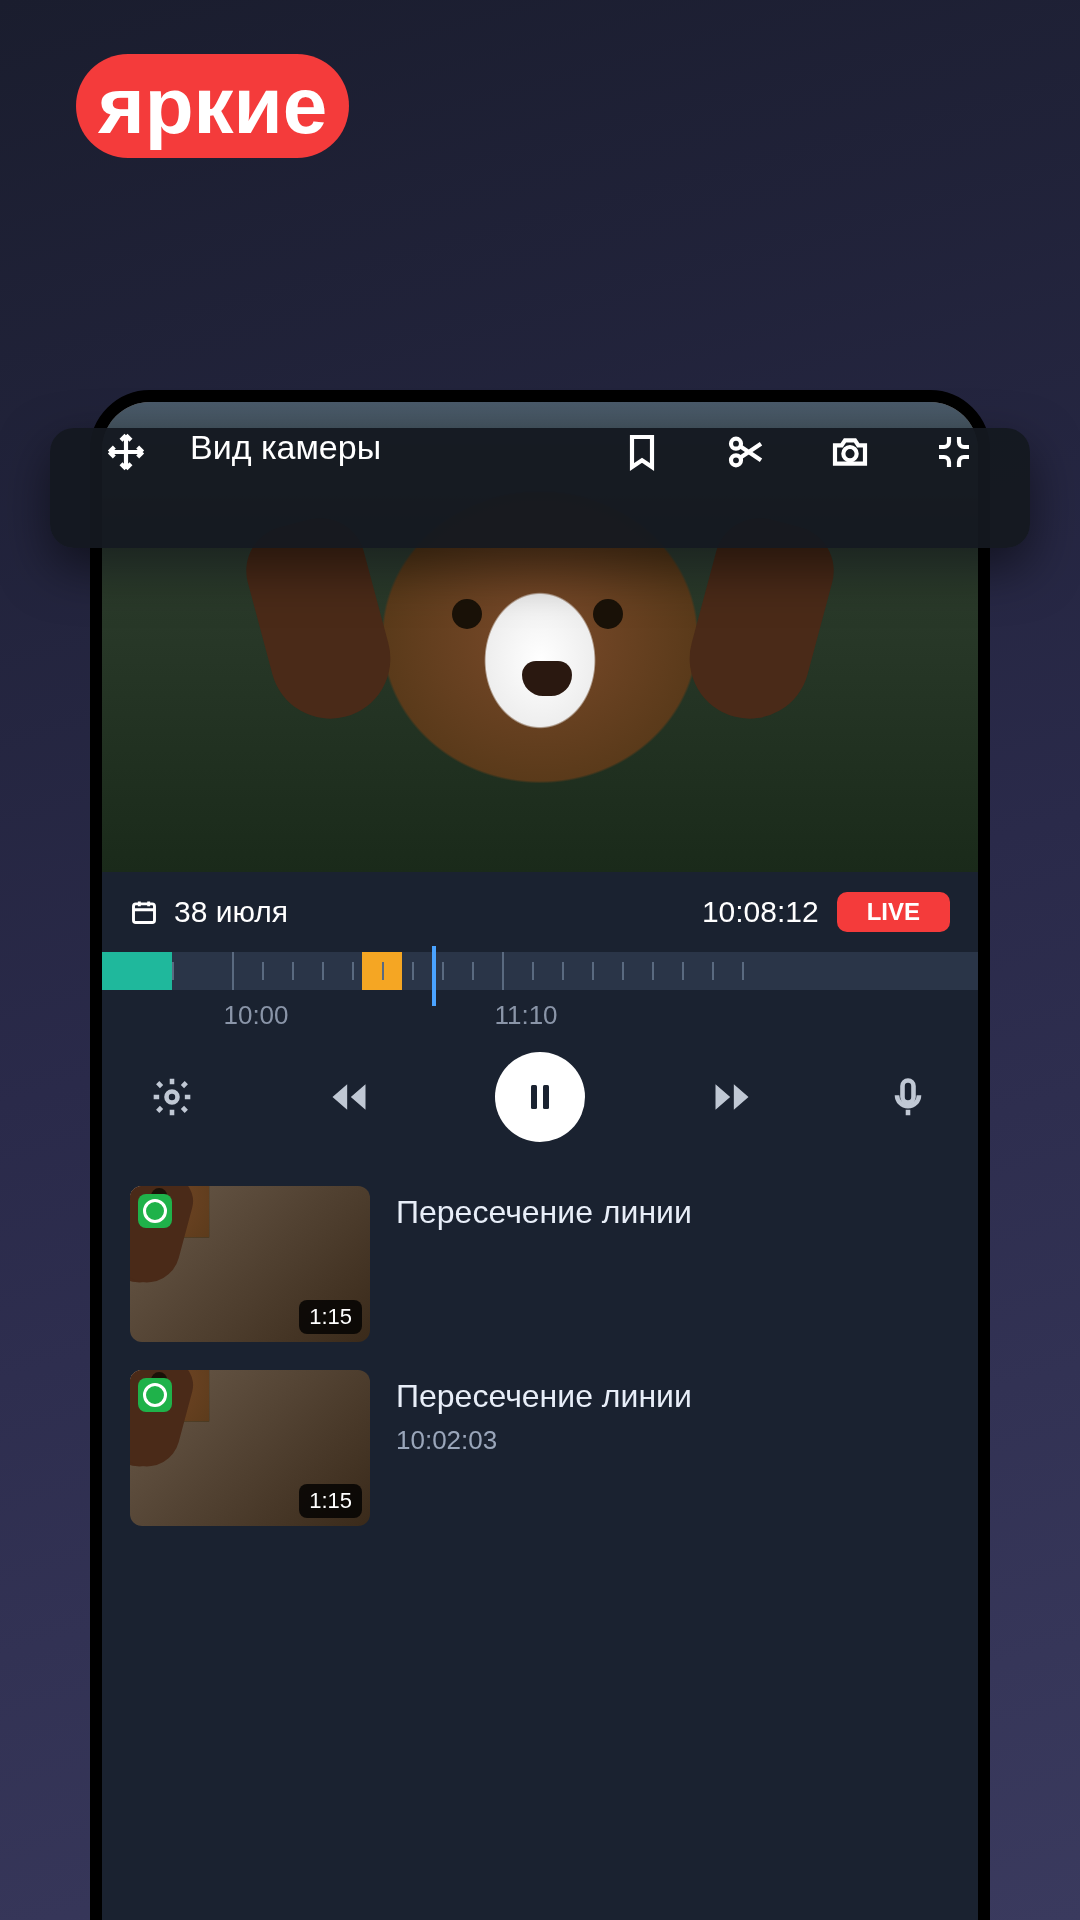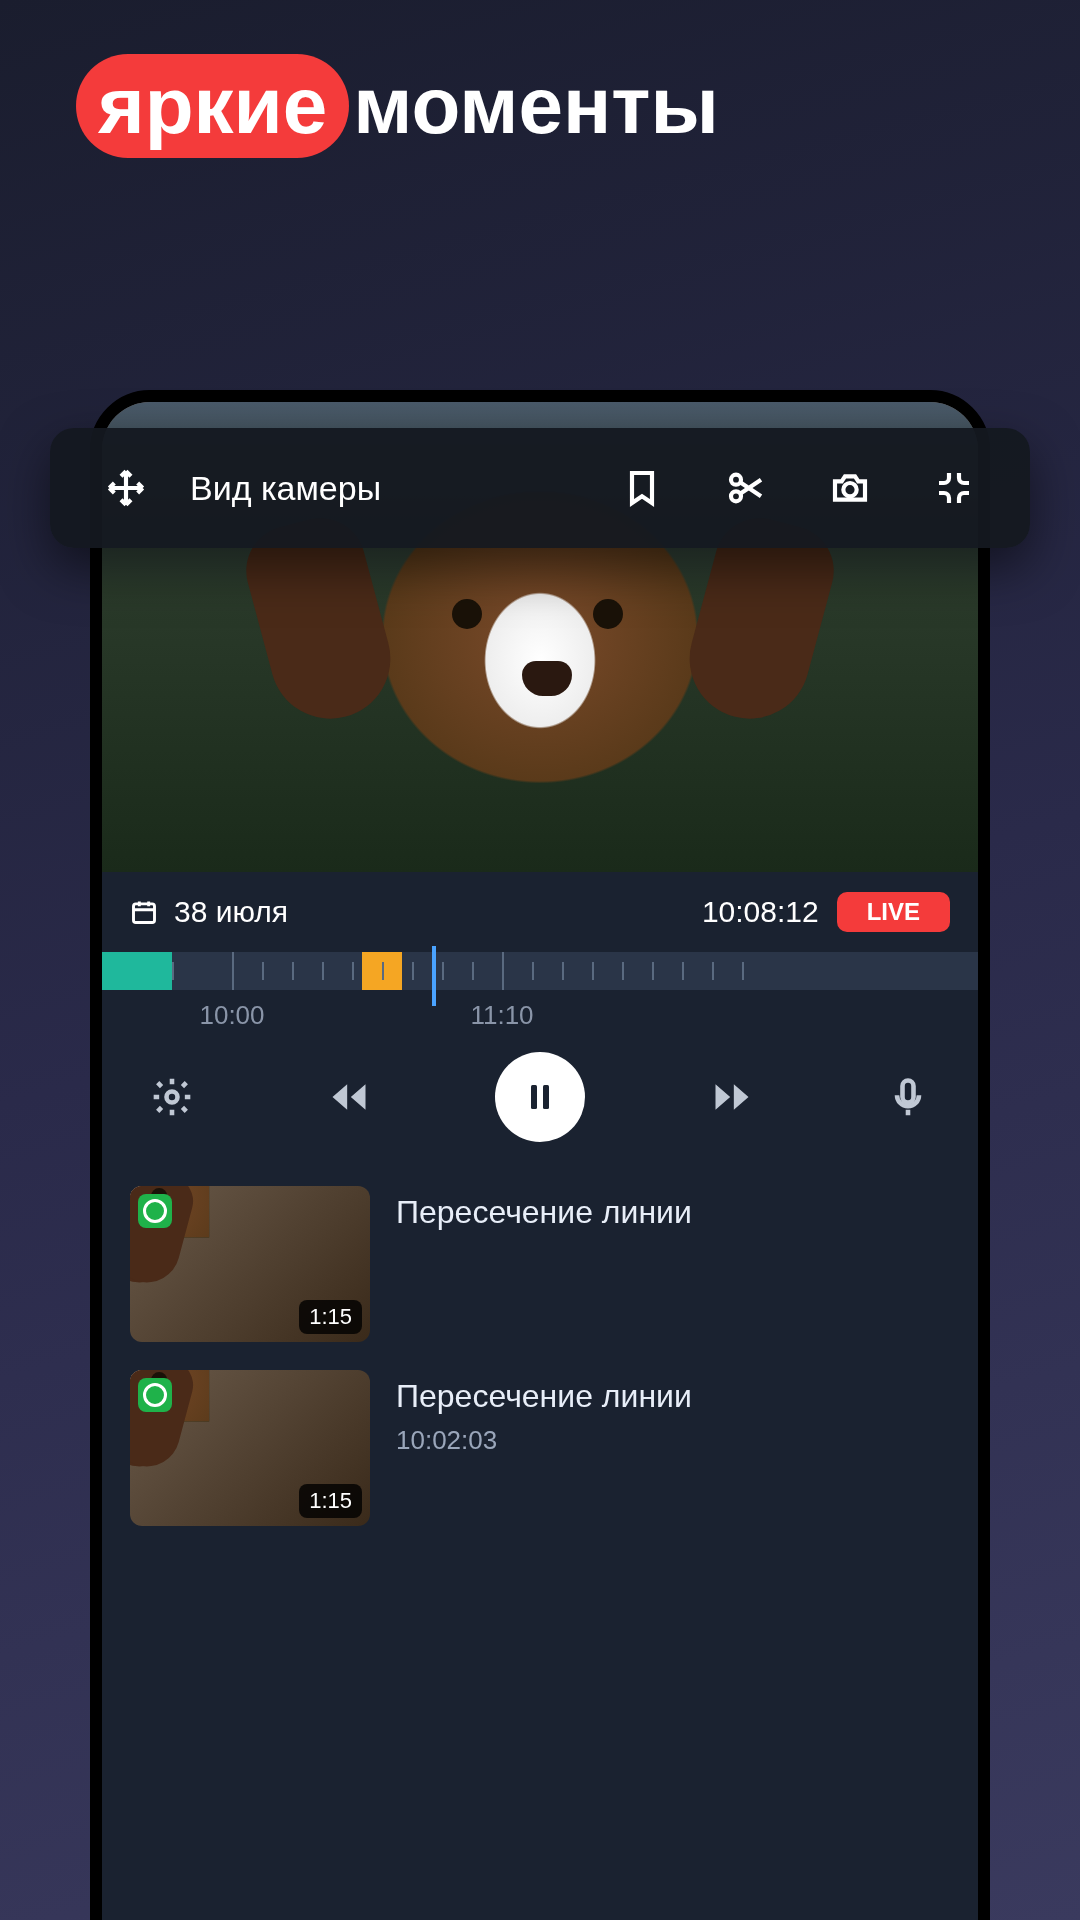--- a/index.html
+++ b/index.html
@@ -238,7 +238,6 @@
     <span class="highlight-blob">
       <span>яркие</span>
     </span>
-    <span>моменты</span>
   </div>
 </div>
 

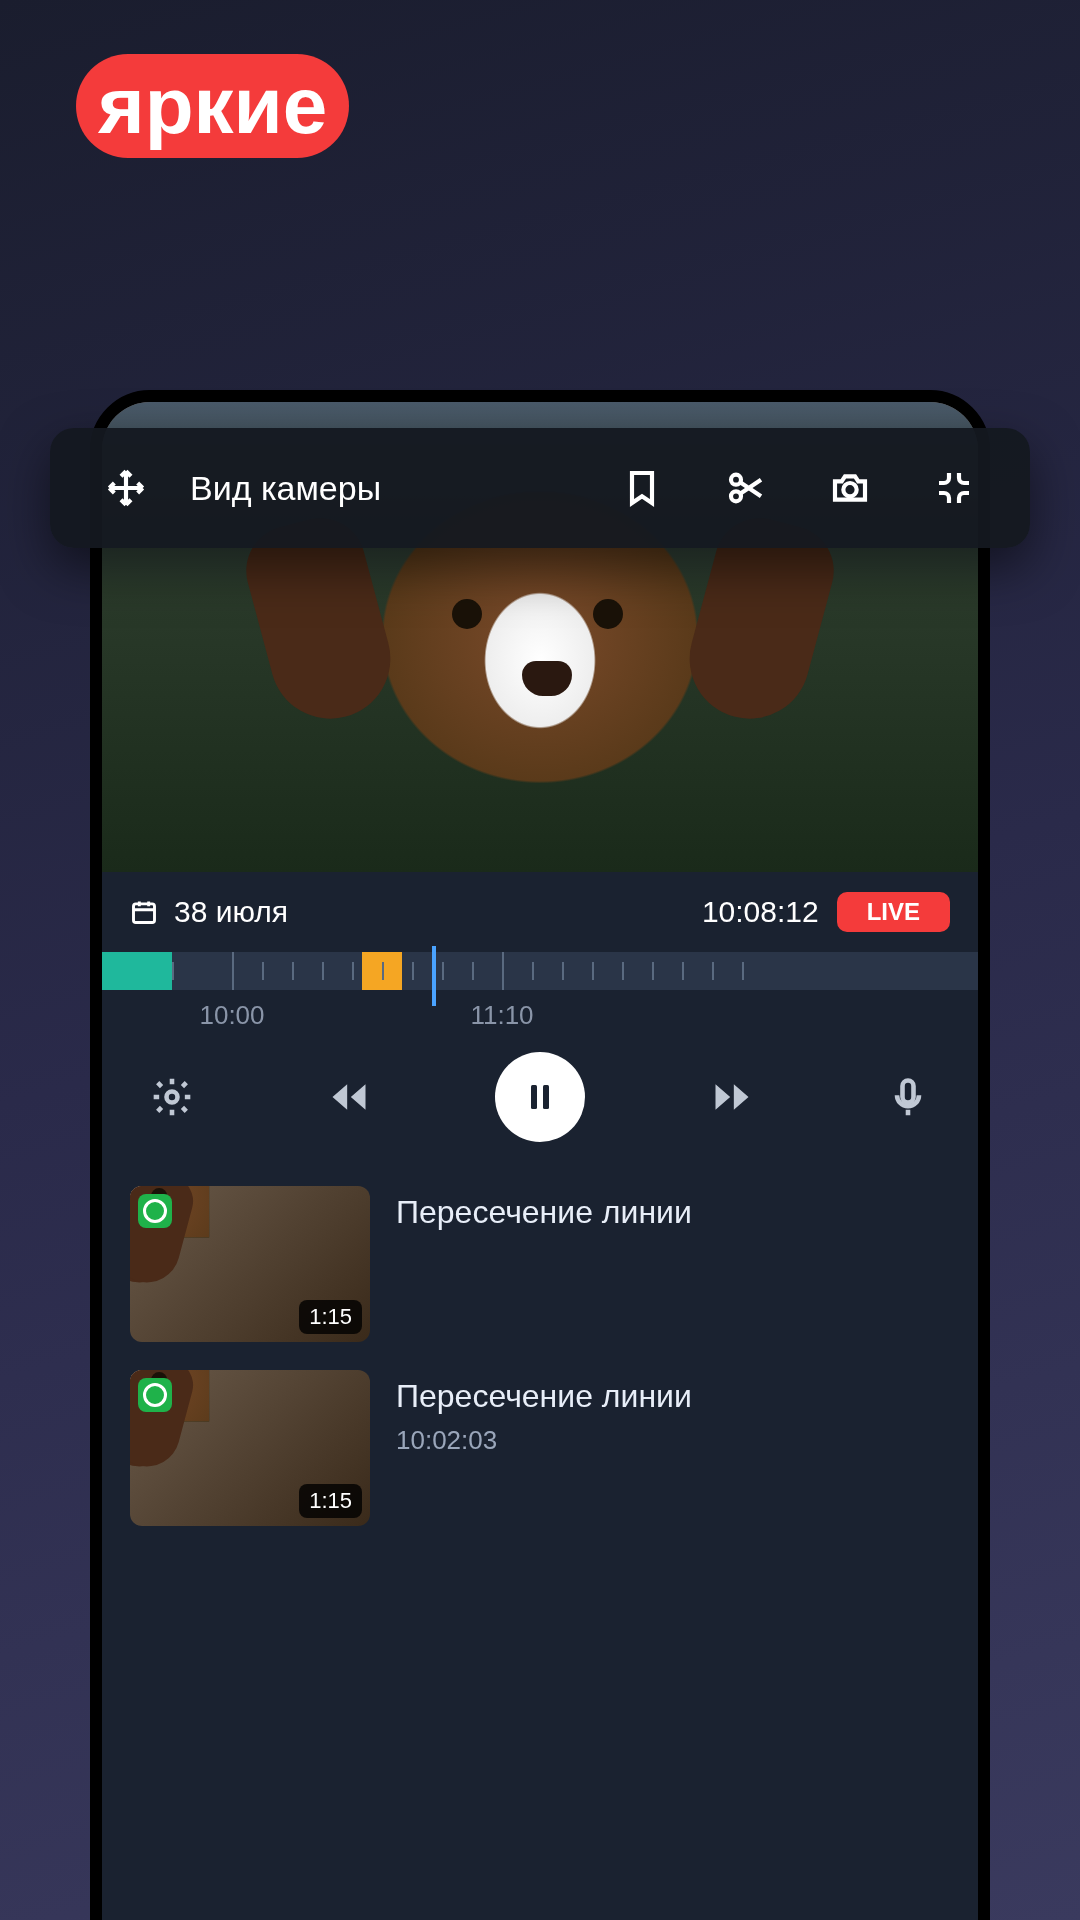--- a/index.html
+++ b/index.html
@@ -83,7 +83,7 @@
   background: rgba(20,24,32,0.95);
   border-radius: 24px;
   display: flex;
-  align-items: center;
+  align-items: flex-start;
   padding: 0 36px;
   gap: 24px;
   box-shadow: 0 20px 50px rgba(0,0,0,0.5);

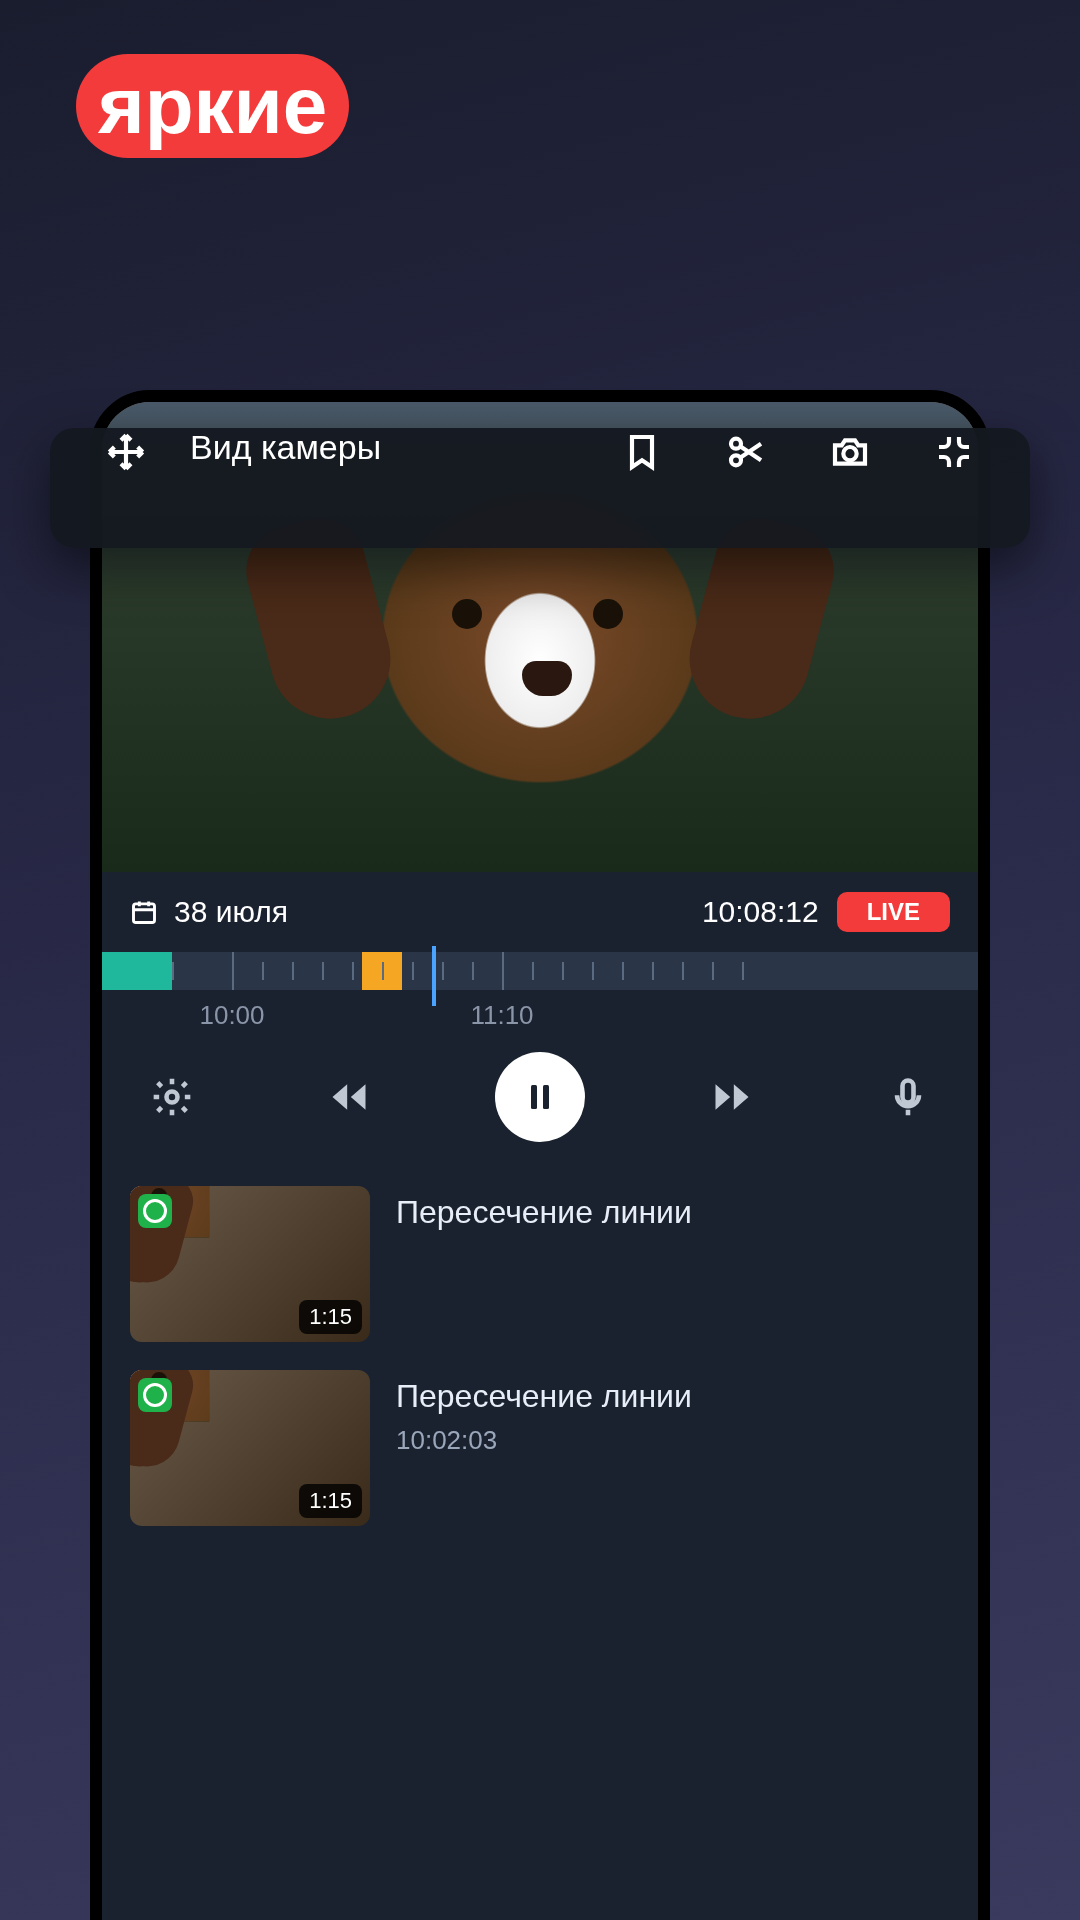--- a/index.html
+++ b/index.html
@@ -181,7 +181,7 @@
   position:absolute; left:0; right:0; top:48px;
   color:#8a95a8; font-size:26px;
 }
-.tl-labels span { position:absolute; transform:translateX(-50%);}
+.tl-labels span { position:absolute; transform:translateX(-50%);margin-left:24px;}
 
 
 .controls {

